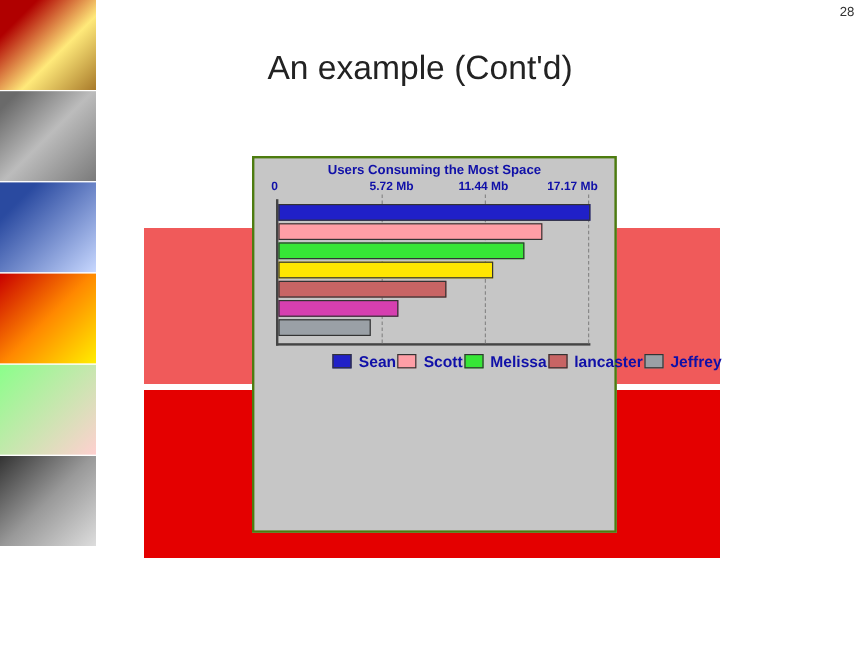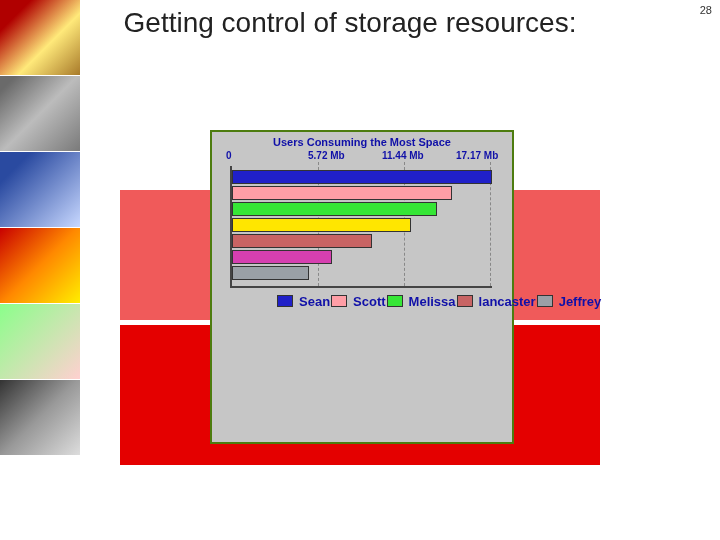--- a/index.html
+++ b/index.html
@@ -45,7 +45,7 @@
 <div class="slide">
   <div class="pagenum">28</div>
   <div class="title">
-    <span>Getting control of storage resources:</span><br>
+    <br>
   </div>
 
   <div class="leftstrip">

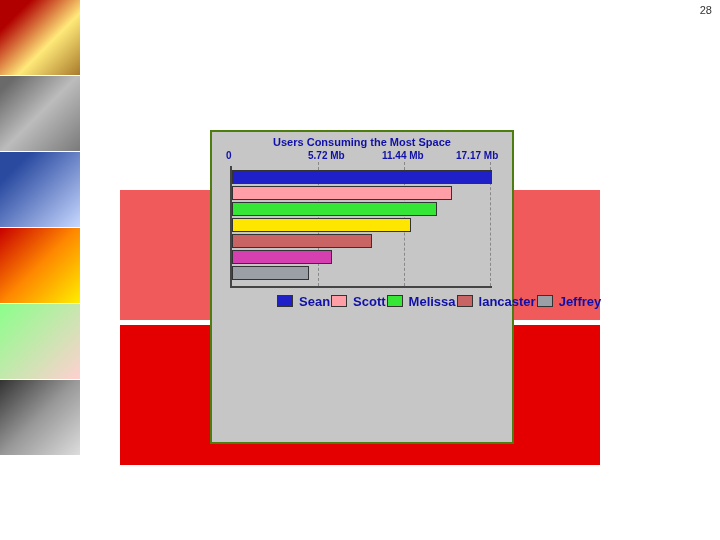--- a/index.html
+++ b/index.html
@@ -46,6 +46,7 @@
   <div class="pagenum">28</div>
   <div class="title">
     <br>
+    <span>An example (Cont'd)</span>
   </div>
 
   <div class="leftstrip">

